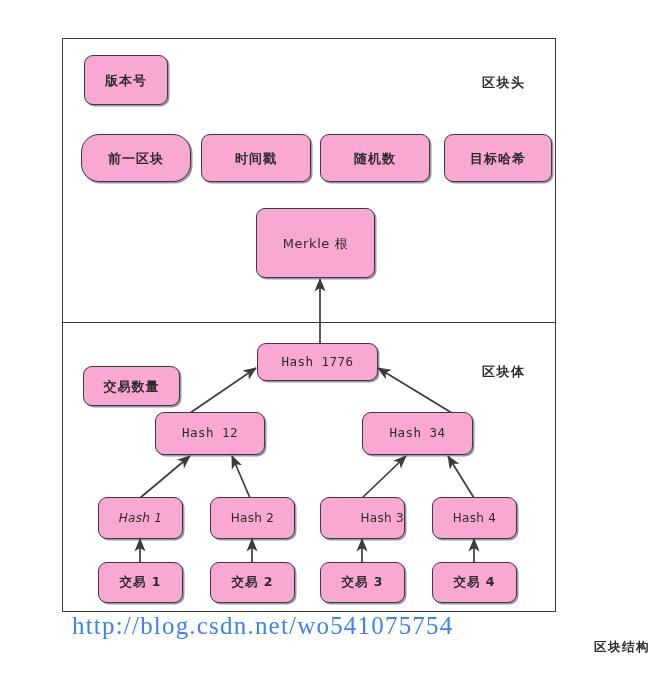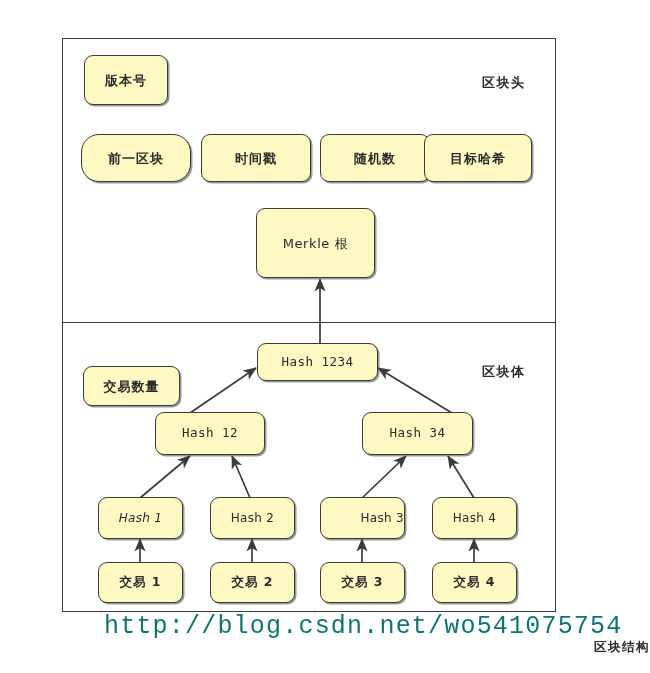--- a/index.html
+++ b/index.html
@@ -39,7 +39,7 @@
     box-sizing: border-box;
     border: 1.7px solid #3b3b3b;
     border-radius: 9px;
-    background: #fef9c3;
+    background: #f9a8d4;
     display: flex;
     align-items: center;
     justify-content: center;

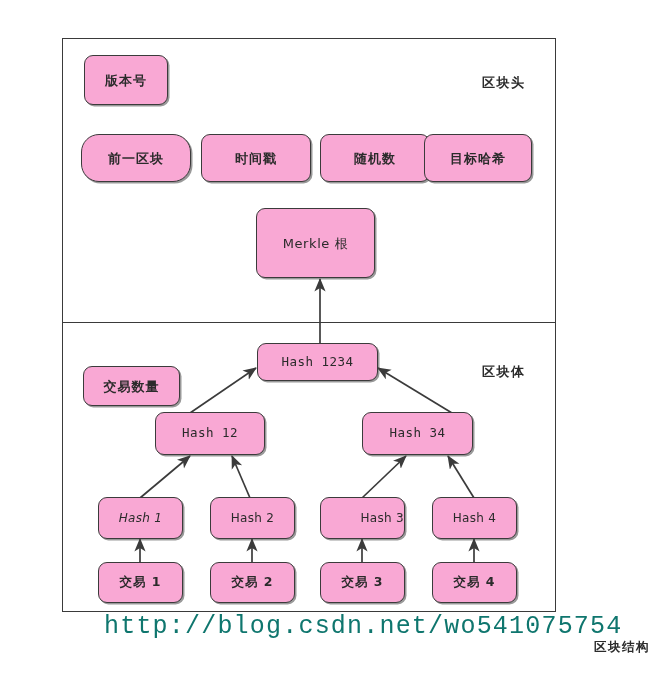--- a/index.html
+++ b/index.html
@@ -150,7 +150,7 @@
   <div class="node" style="left:320px; top:134px; width:110px; height:48px;">
     <span class="node-label cn">随机数</span>
   </div>
-  <div class="node" style="left:424px; top:134px; width:108px; height:48px;">
+  <div class="node" style="left:444px; top:134px; width:108px; height:48px;">
     <span class="node-label cn">目标哈希</span>
   </div>
 

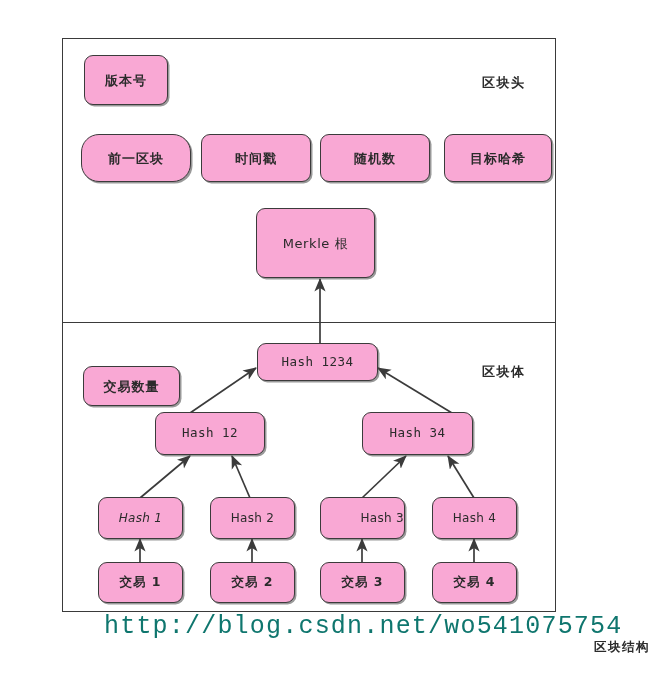--- a/index.html
+++ b/index.html
@@ -165,7 +165,7 @@
   </div>
 
   <div class="node" style="left:257px; top:343px; width:121px; height:38px;">
-    <span class="node-label mono">Hash   1234</span>
+    <span class="node-label mono">Hash   1776</span>
   </div>
 
   <div class="node" style="left:155px; top:412px; width:110px; height:43px;">

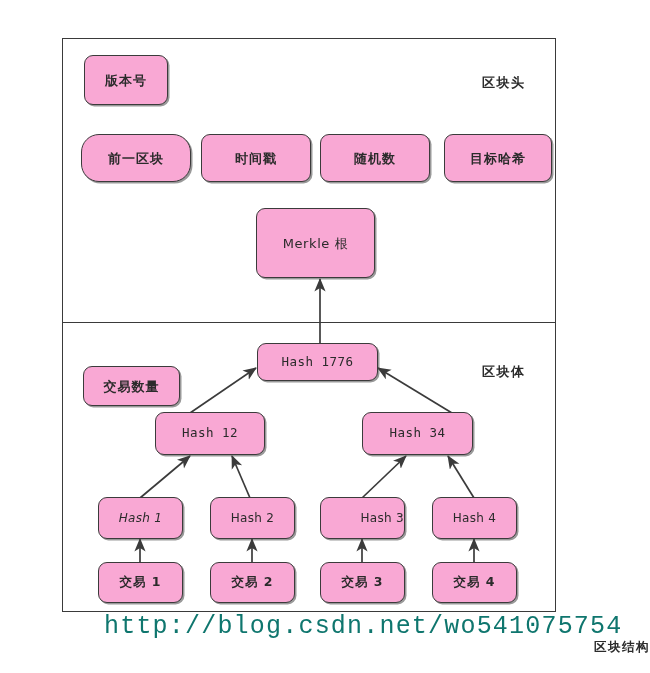--- a/index.html
+++ b/index.html
@@ -86,12 +86,12 @@
   }
   .watermark {
     position: absolute;
-    left: 104px;
+    left: 72px;
     top: 612px;
-    font-family: Liberation Mono, monospace;
+    font-family: Liberation Serif, serif;
     font-size: 25px;
     letter-spacing: 1.2px;
-    color: #0f766e;
+    color: #3b82f6;
     white-space: nowrap;
   }
   .caption {

